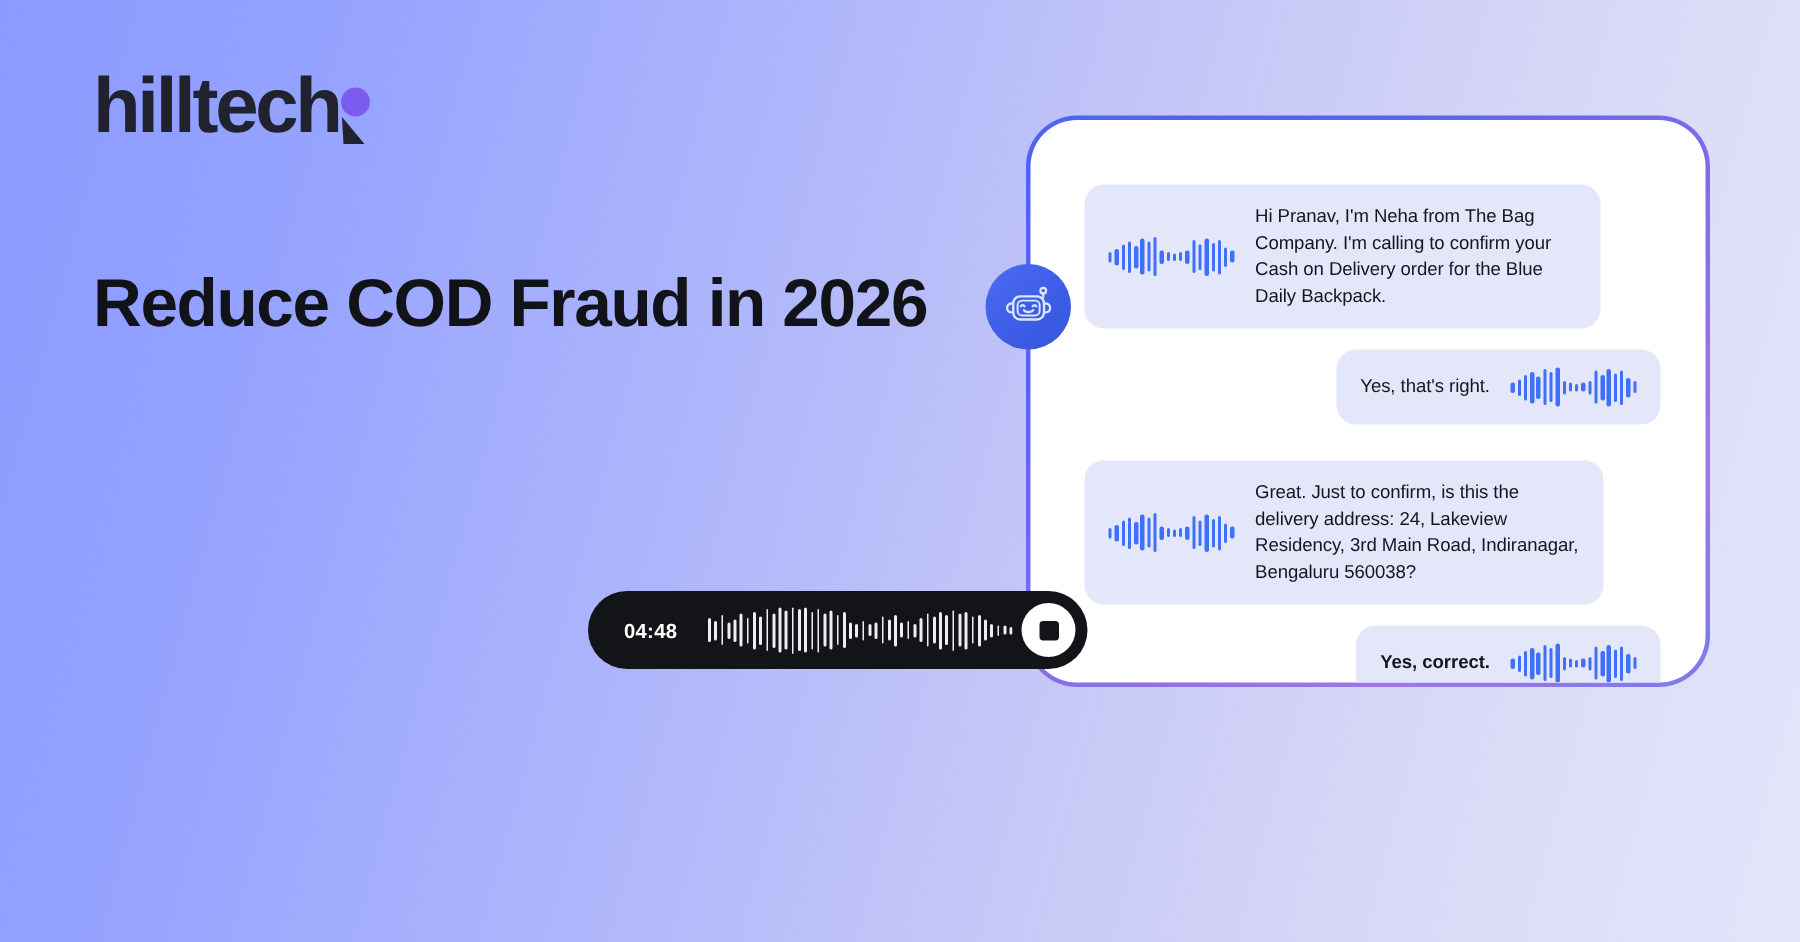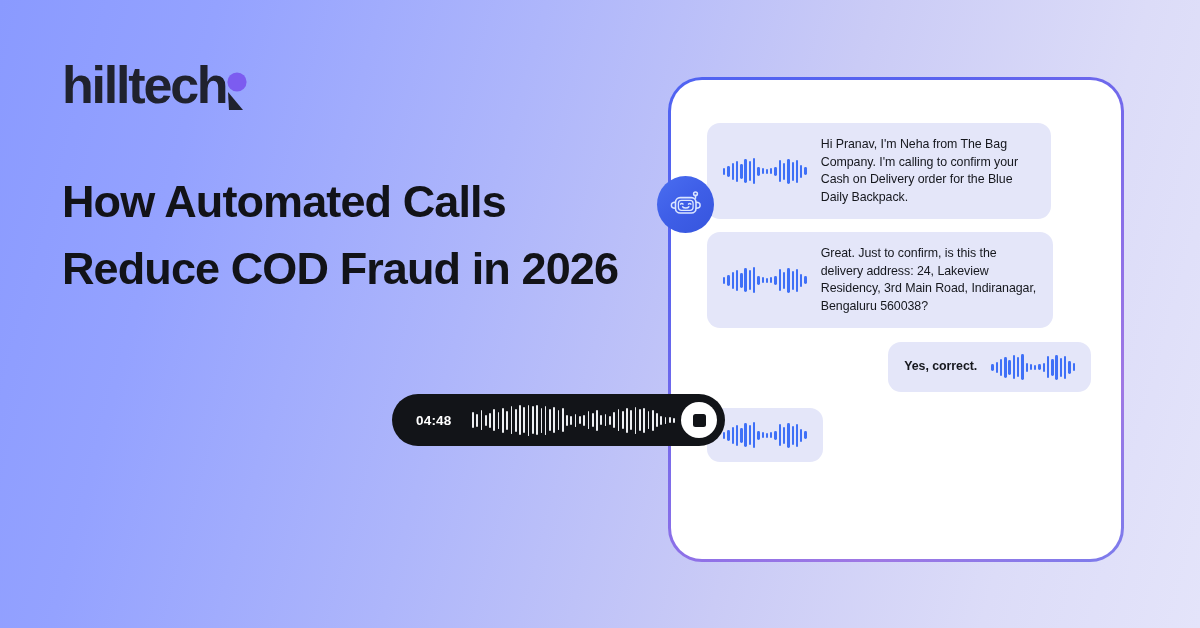--- a/index.html
+++ b/index.html
@@ -27,7 +27,7 @@
   .logo {
     position: absolute;
     left: 62px;
-    top: 59px;
+    top: 45px;
     z-index: 5;
     display: flex;
     align-items: flex-end;

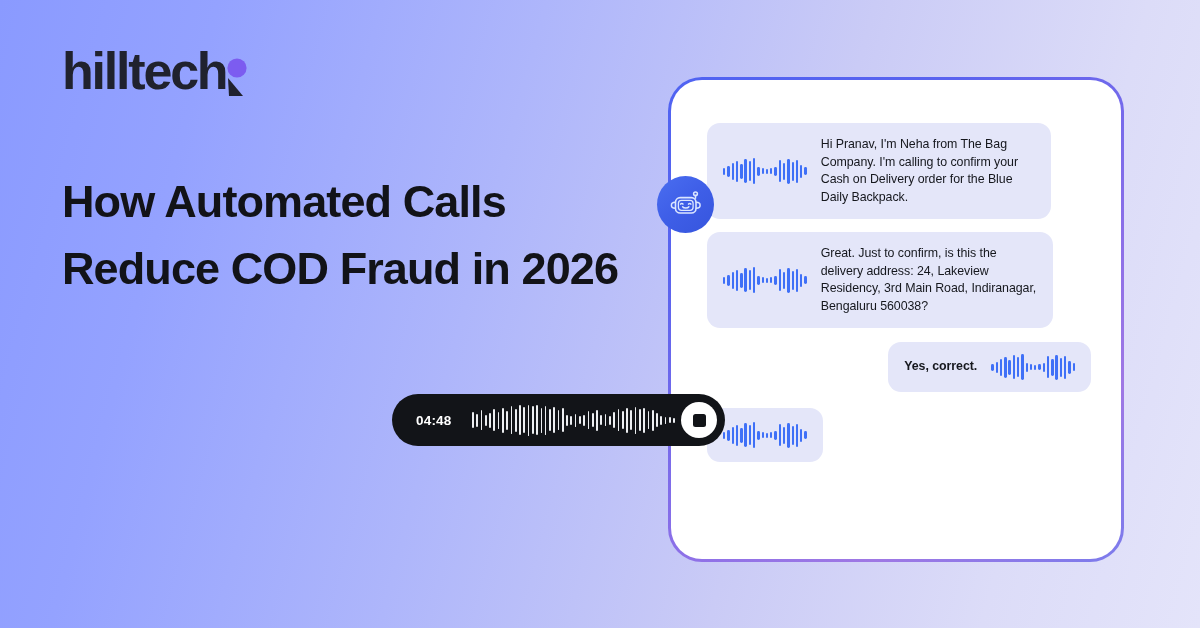--- a/index.html
+++ b/index.html
@@ -120,10 +120,10 @@
   
   .card-wrap {
     position: absolute;
-    left: 668px;
+    left: 684px;
     top: 77px;
     width: 456px;
-    height: 485px;
+    height: 381px;
     border-radius: 34px;
     padding: 3px;
     background: linear-gradient(145deg, #4f63f2 0%, #5a63ef 25%, #8a6fe8 58%, #9f78e4 78%, #7b7bec 100%);

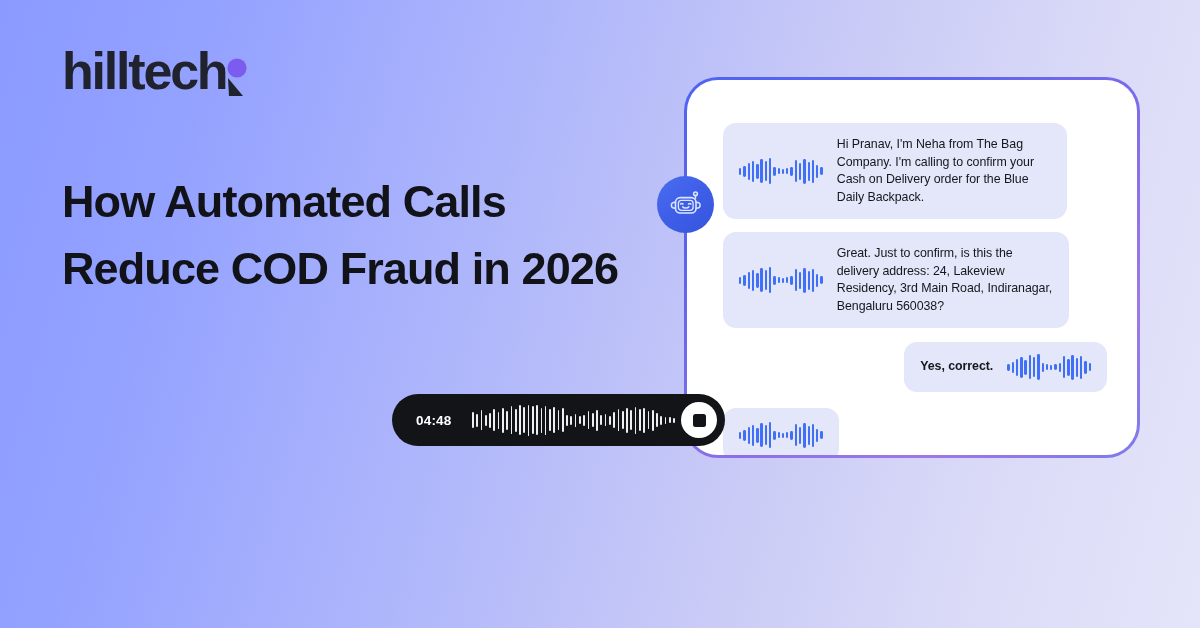--- a/index.html
+++ b/index.html
@@ -210,7 +210,6 @@
   </div>
 
 <div class="headline">
-  <div class="headline-line l2">How Automated Calls</div>
   <div class="headline-line l3">Reduce COD Fraud in 2026</div>
 </div>
 

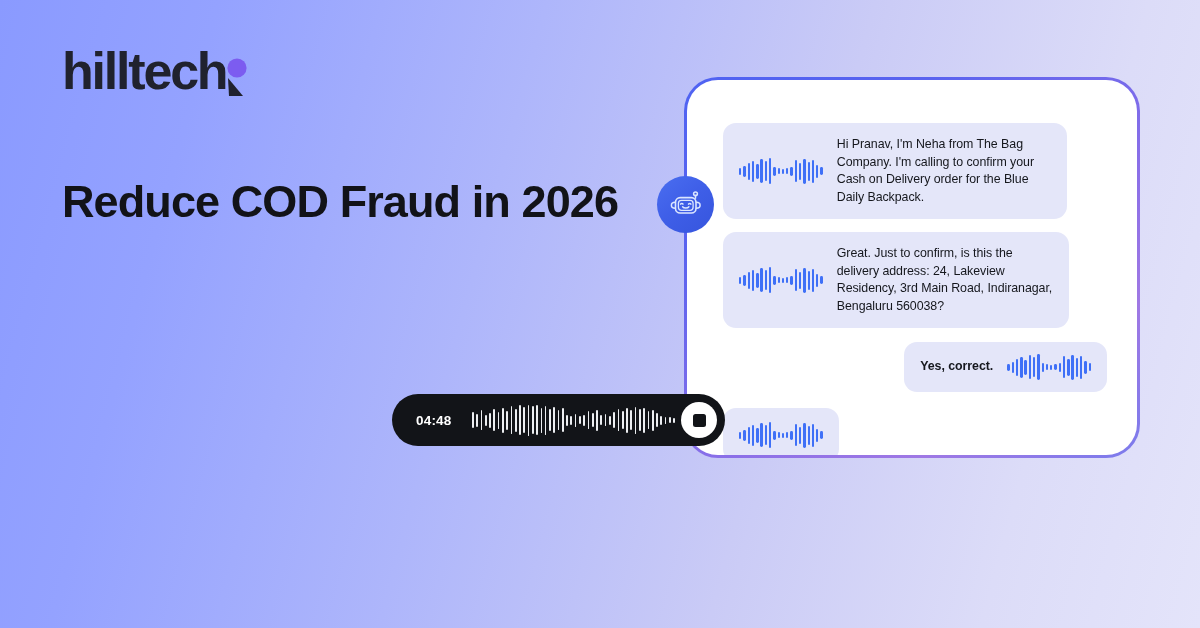--- a/index.html
+++ b/index.html
@@ -316,6 +316,33 @@
         </div>
       </div>
 
+      <div class="row user" style="margin-top:14px;">
+        <div class="bubble user">
+          <div class="bubble-text">Yes, that's right.</div>
+          <div class="wave">
+              <i style="height: 7px;"></i>
+              <i style="height: 11px;"></i>
+              <i style="height: 17px;"></i>
+              <i style="height: 21px;"></i>
+              <i style="height: 15px;"></i>
+              <i style="height: 24px;"></i>
+              <i style="height: 20px;"></i>
+              <i style="height: 26px;"></i>
+              <i style="height: 9px;"></i>
+              <i style="height: 6px;"></i>
+              <i style="height: 5px;"></i>
+              <i style="height: 6px;"></i>
+              <i style="height: 9px;"></i>
+              <i style="height: 22px;"></i>
+              <i style="height: 17px;"></i>
+              <i style="height: 25px;"></i>
+              <i style="height: 19px;"></i>
+              <i style="height: 23px;"></i>
+              <i style="height: 13px;"></i>
+              <i style="height: 8px;"></i>
+            </div>
+        </div>
+      </div>
 
       <div class="row bot" style="margin-top:13px;">
         <div class="bubble bot" style="max-width:346px;">

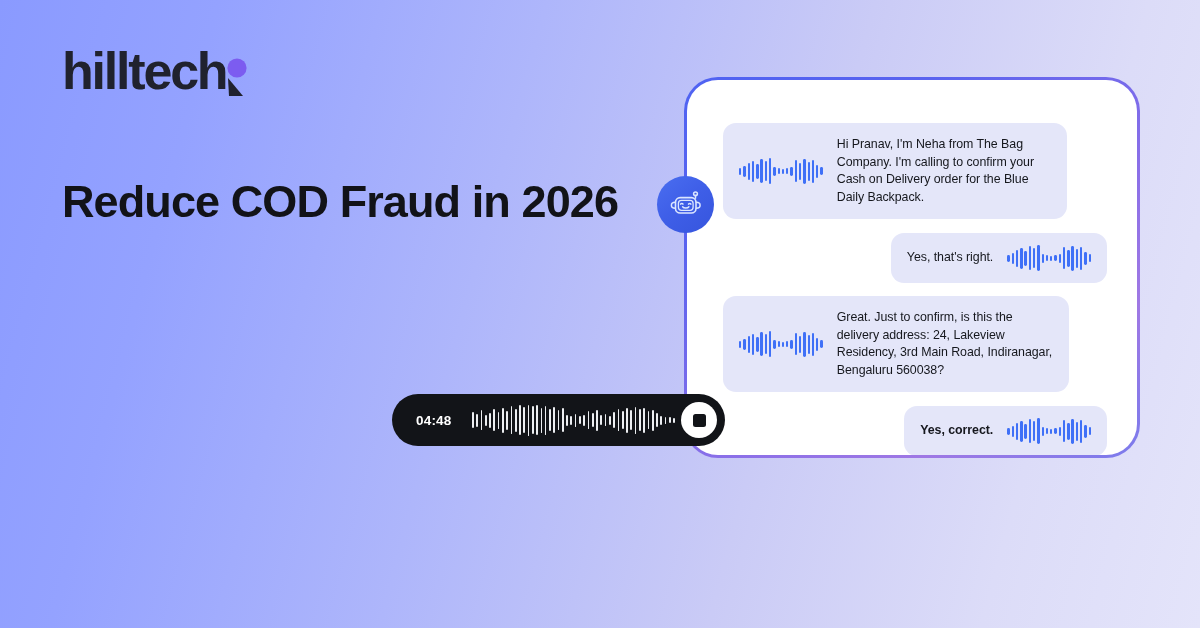--- a/index.html
+++ b/index.html
@@ -344,7 +344,7 @@
         </div>
       </div>
 
-      <div class="row bot" style="margin-top:13px;">
+      <div class="row bot" style="margin-top:24px;">
         <div class="bubble bot" style="max-width:346px;">
           <div class="wave">
               <i style="height: 7px;"></i>

